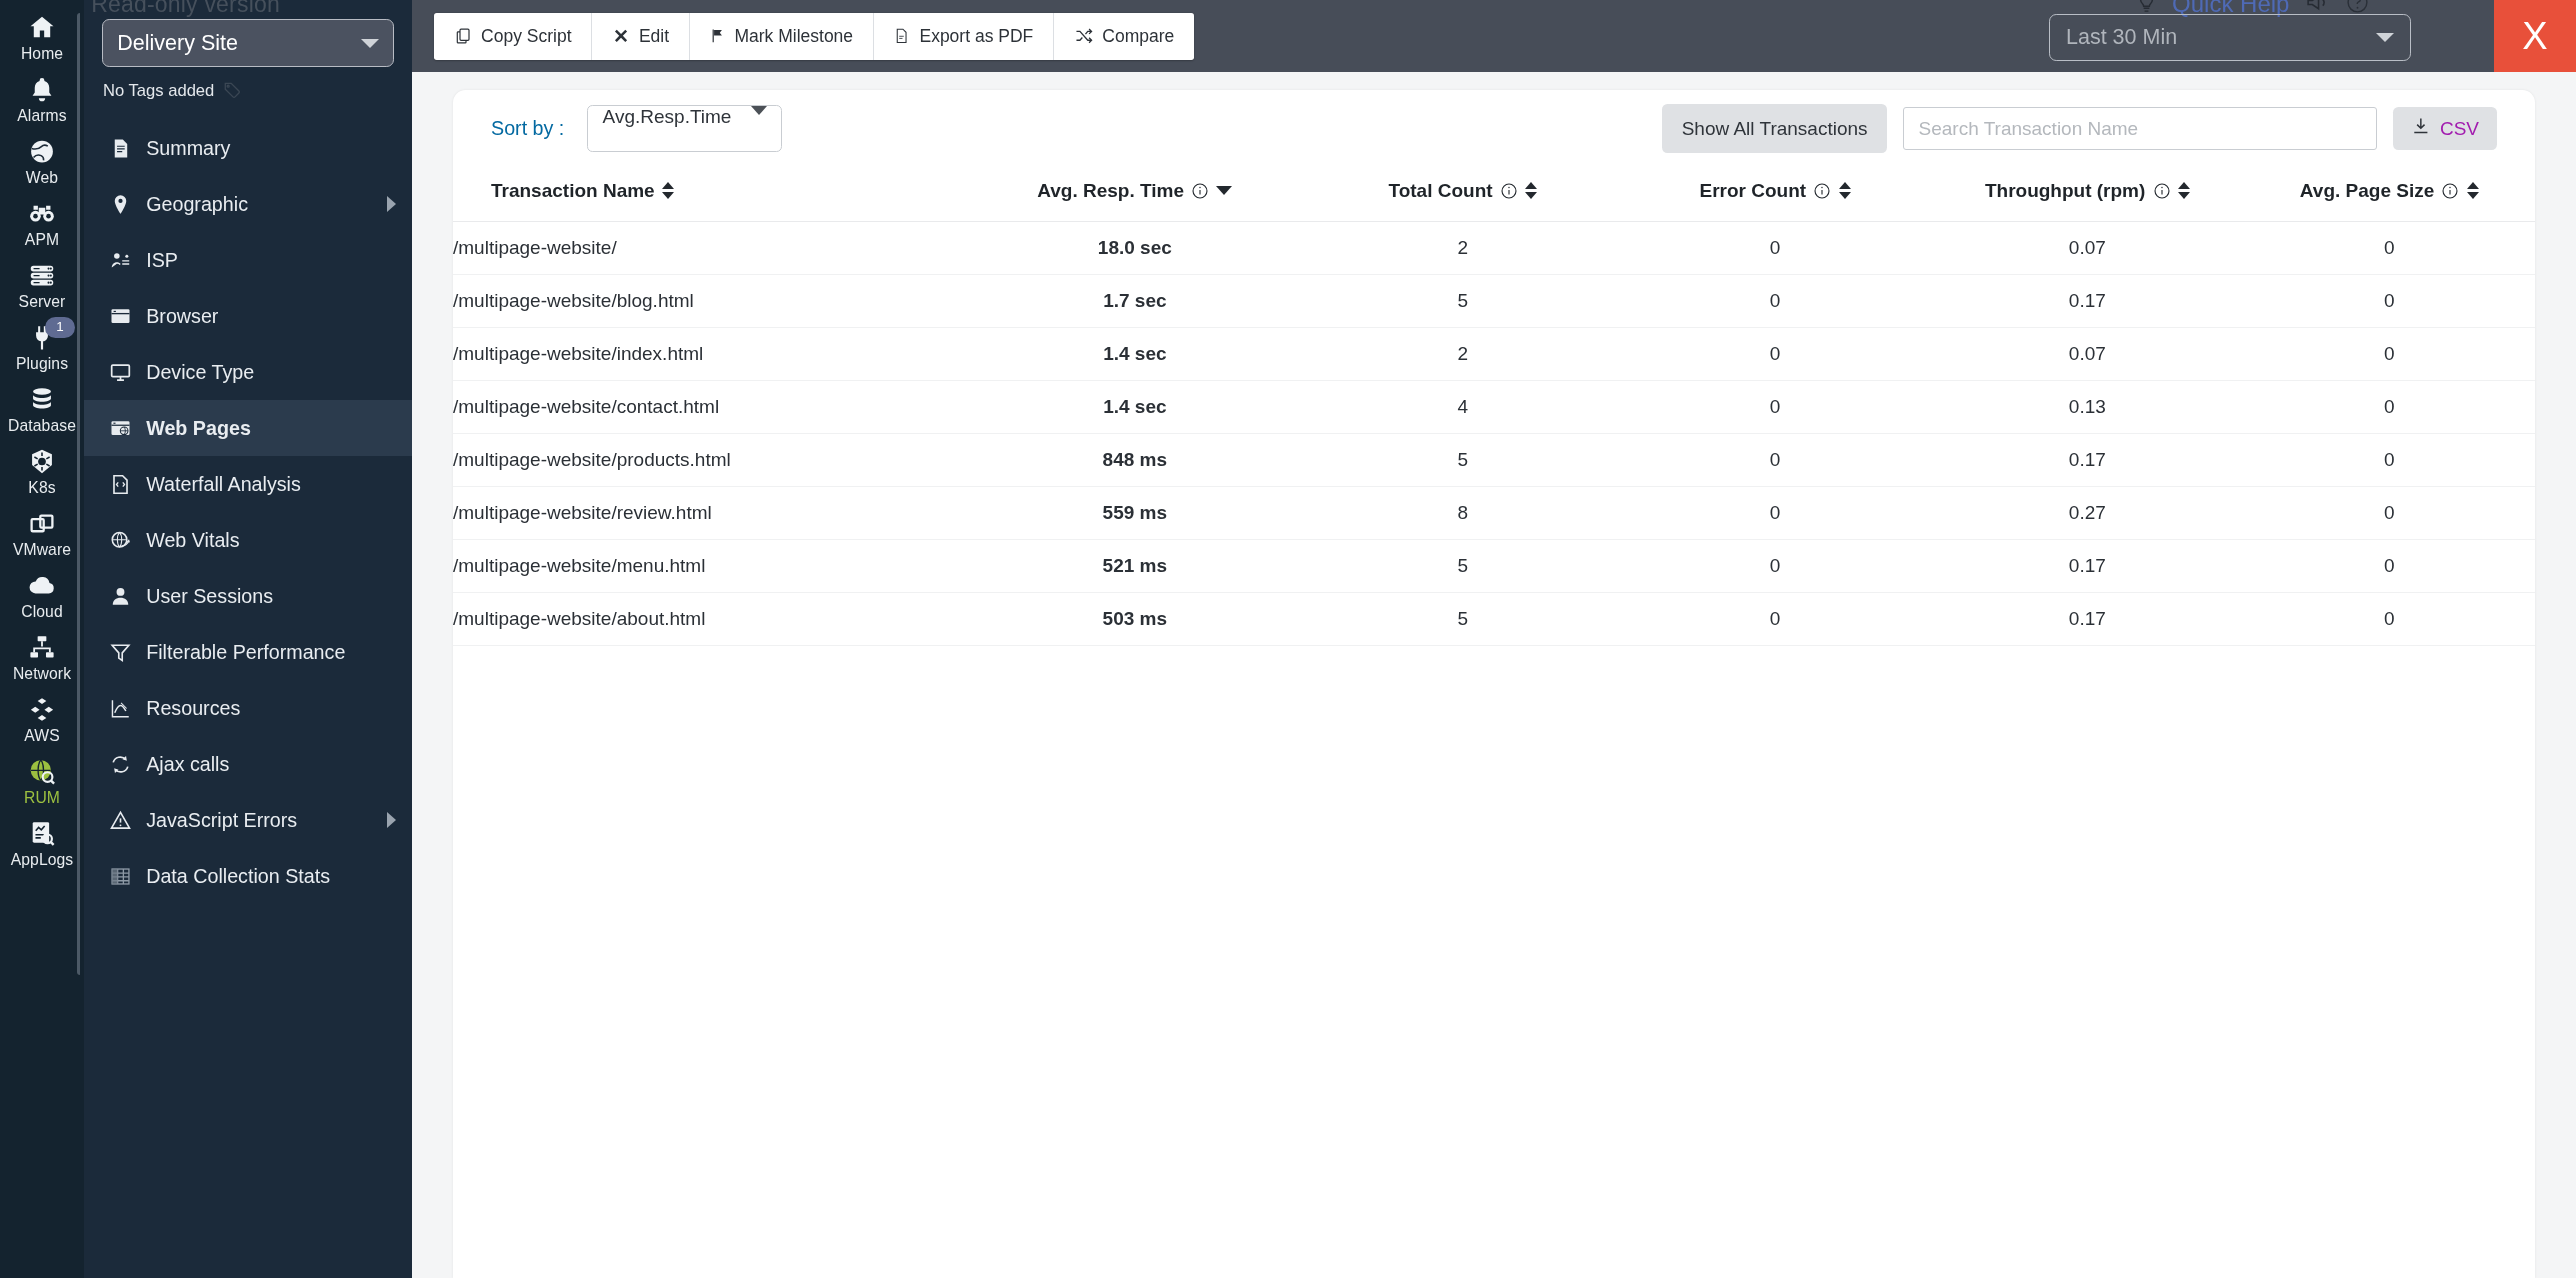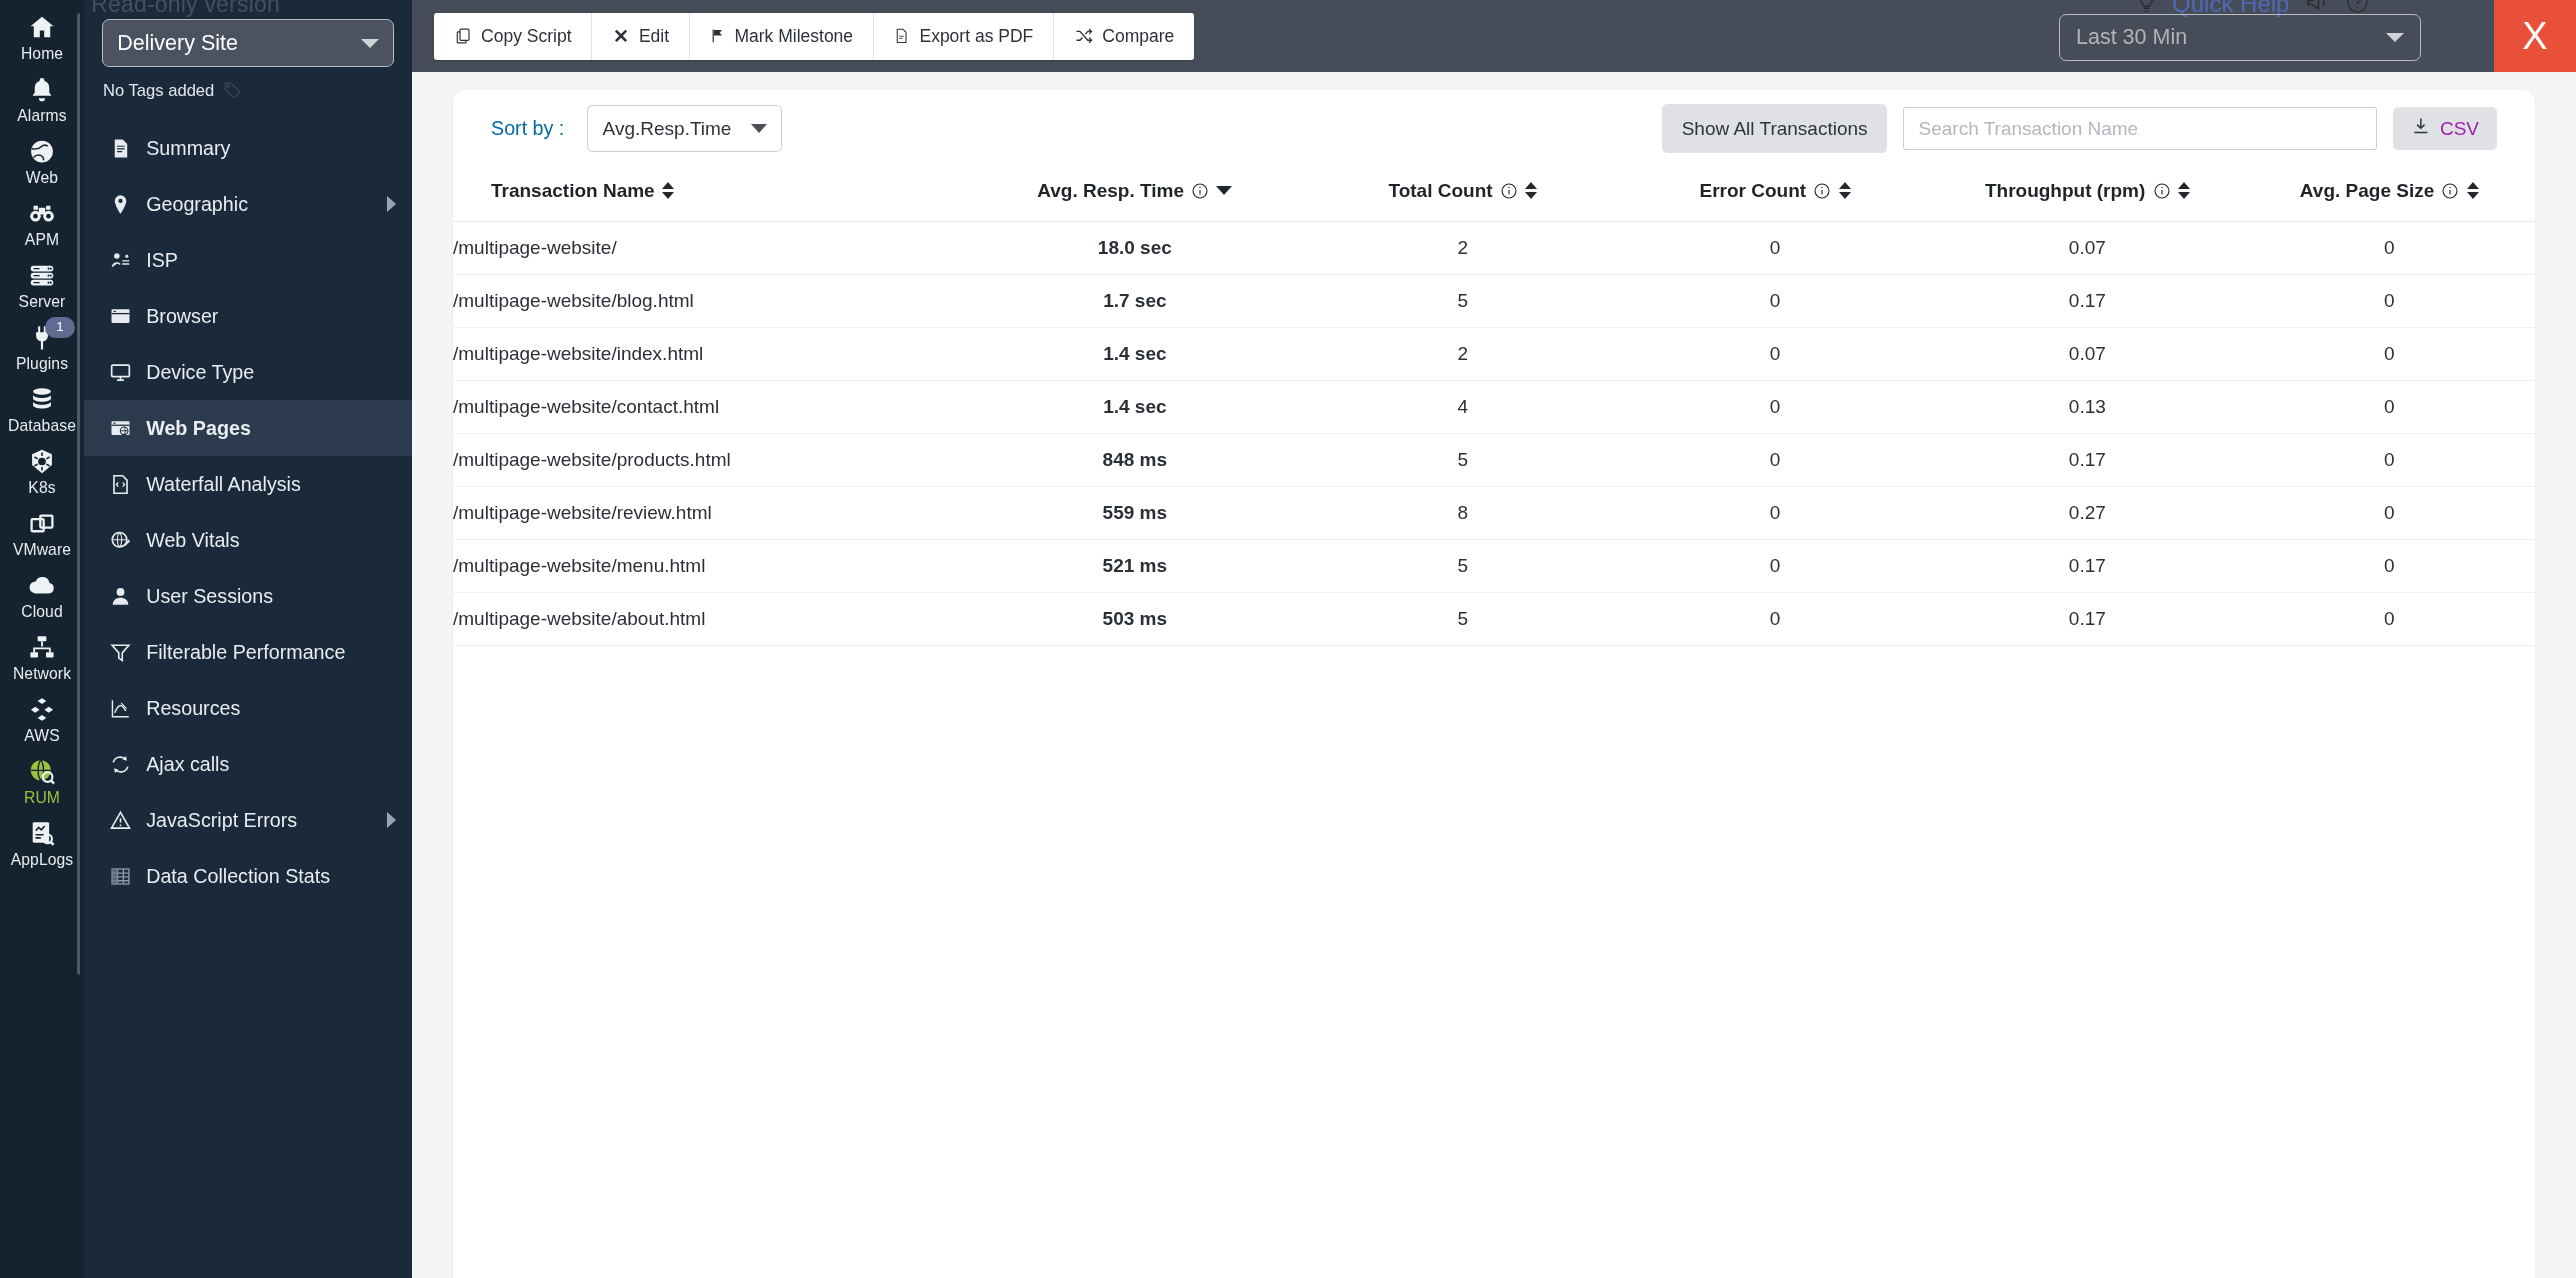--- a/index.html
+++ b/index.html
@@ -98,7 +98,7 @@
   .quickhelp { color:#4f6ab5; font-size:24px; white-space:nowrap;}
   .topicon { opacity:.85; }
   .timesel {
-    position:absolute; right: 155px; top: 14.3px;
+    position:absolute; right: 165px; top: 14.3px;
     width: 362px; height: 47px; border: 0.9px solid #b9bec6; border-radius: 7.2px;
     display:flex; align-items:center; padding: 0 16px; cursor:pointer;
   }

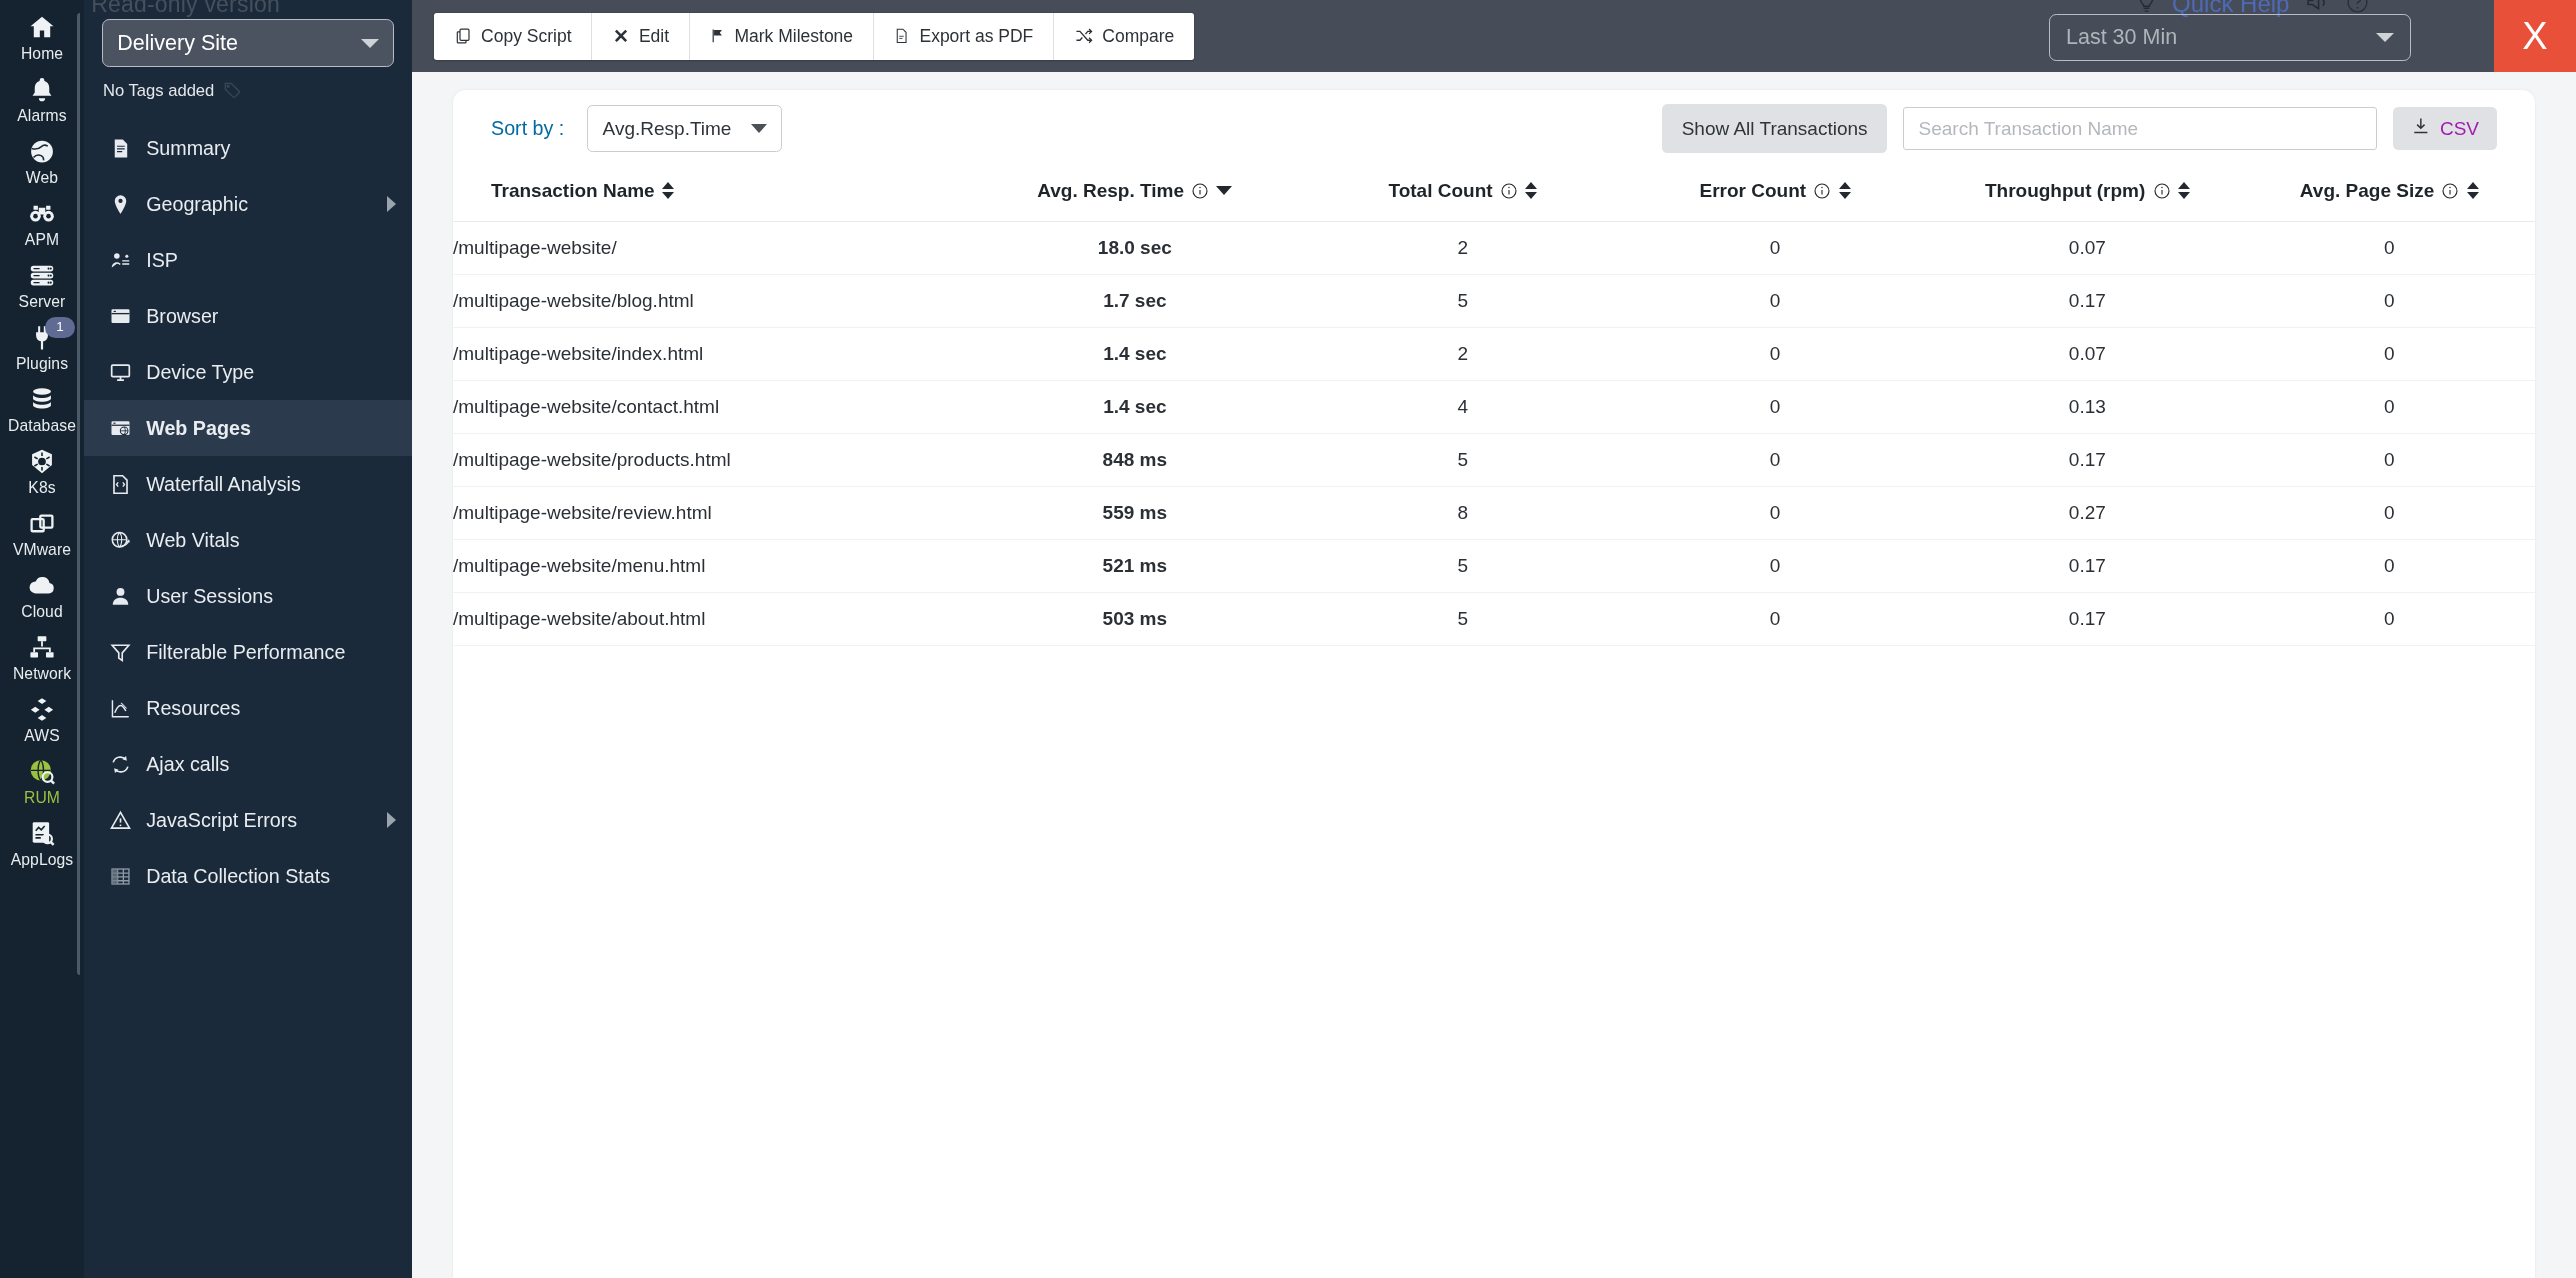--- a/index.html
+++ b/index.html
@@ -120,7 +120,7 @@
   .sortlbl { font-size: 19.7px; color: #0369a1; margin-right: 23px; }
   .sortsel {
     width: 195px; height: 47px; border:0.9px solid #c9cdd2; border-radius: 5.4px;
-    display:flex; align-items:center; padding: 0 14.3px; background:#fff; cursor:pointer;
+    display:flex; padding: 0 14.3px; background:#fff; cursor:pointer;
   }
   .sortsel .txt { flex:1; font-size: 19px; color:#2f343a; }
   .caret-sm{width:0;height:0;border-left:8px solid transparent;border-right:8px solid transparent;border-top:9px solid #4c5157;}

